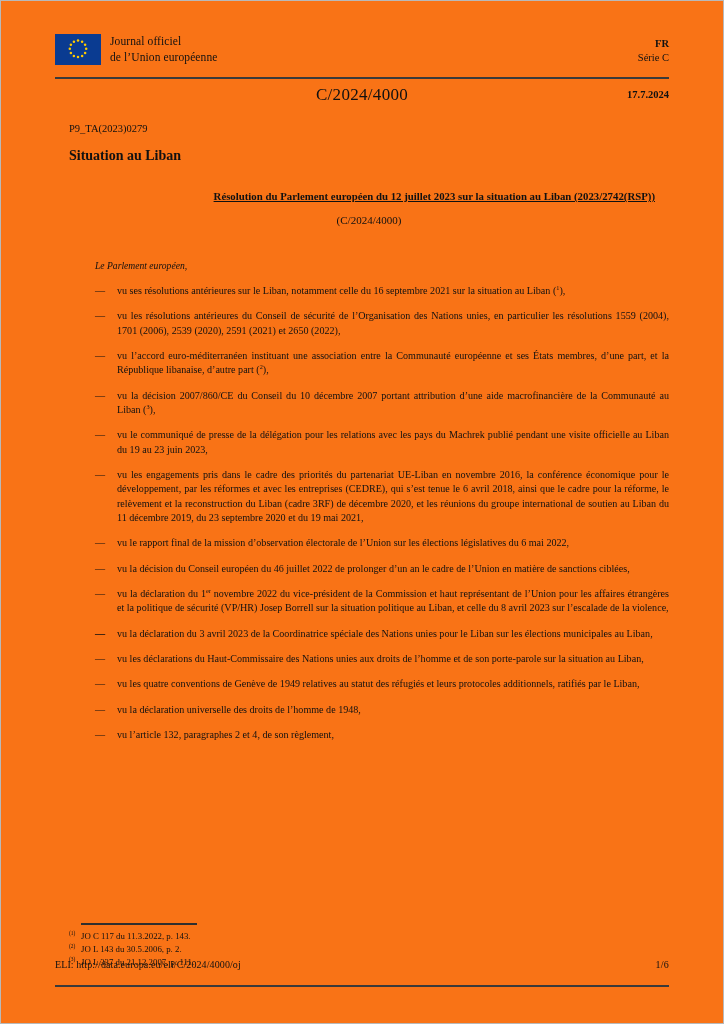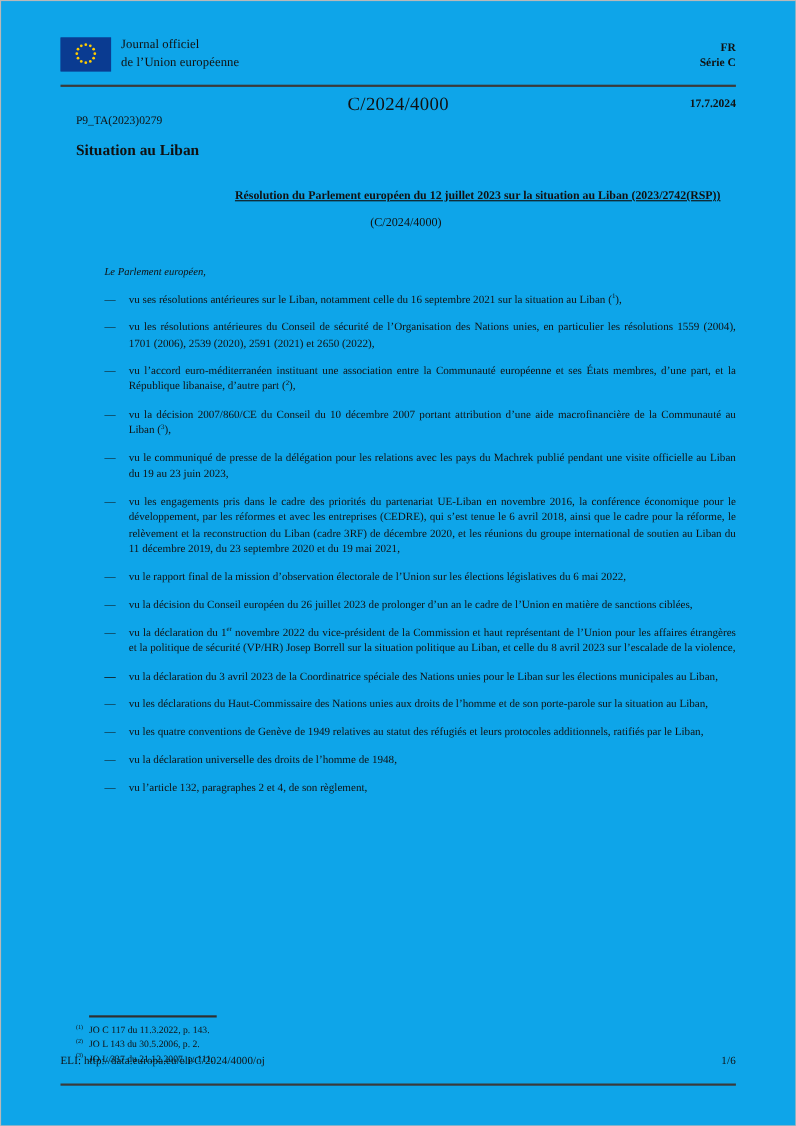--- a/index.html
+++ b/index.html
@@ -15,7 +15,7 @@
     position: relative;
     width: 724px;
     height: 1024px;
-    background: #0ea5e9;
+    background: #f97316;
     box-sizing: border-box;
     border: 1px solid #b9b9b9;
     overflow: hidden;

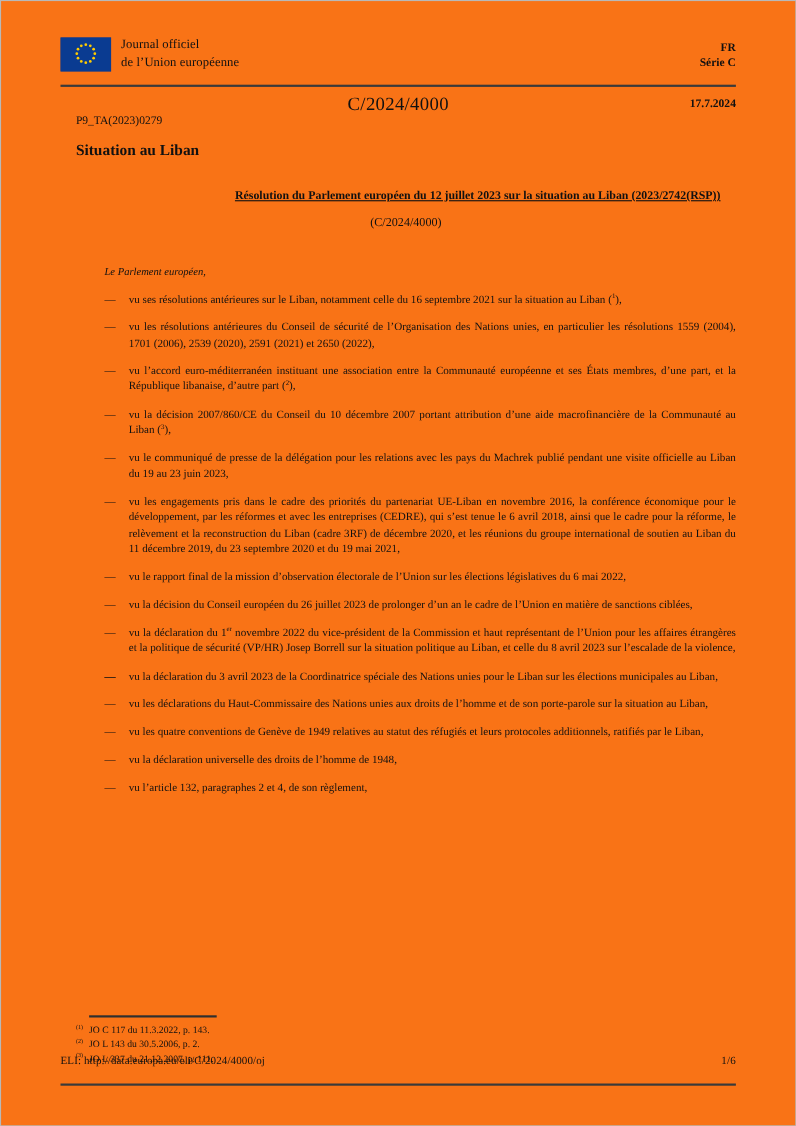--- a/index.html
+++ b/index.html
@@ -66,7 +66,7 @@
     color: #111;
     padding-top: 3px;
   }
-  .header-right .serie { font-weight: bold; }
+  .header-right .serie { font-weight: normal; }
   .rule-top {
     position: absolute;
     top: 76px;

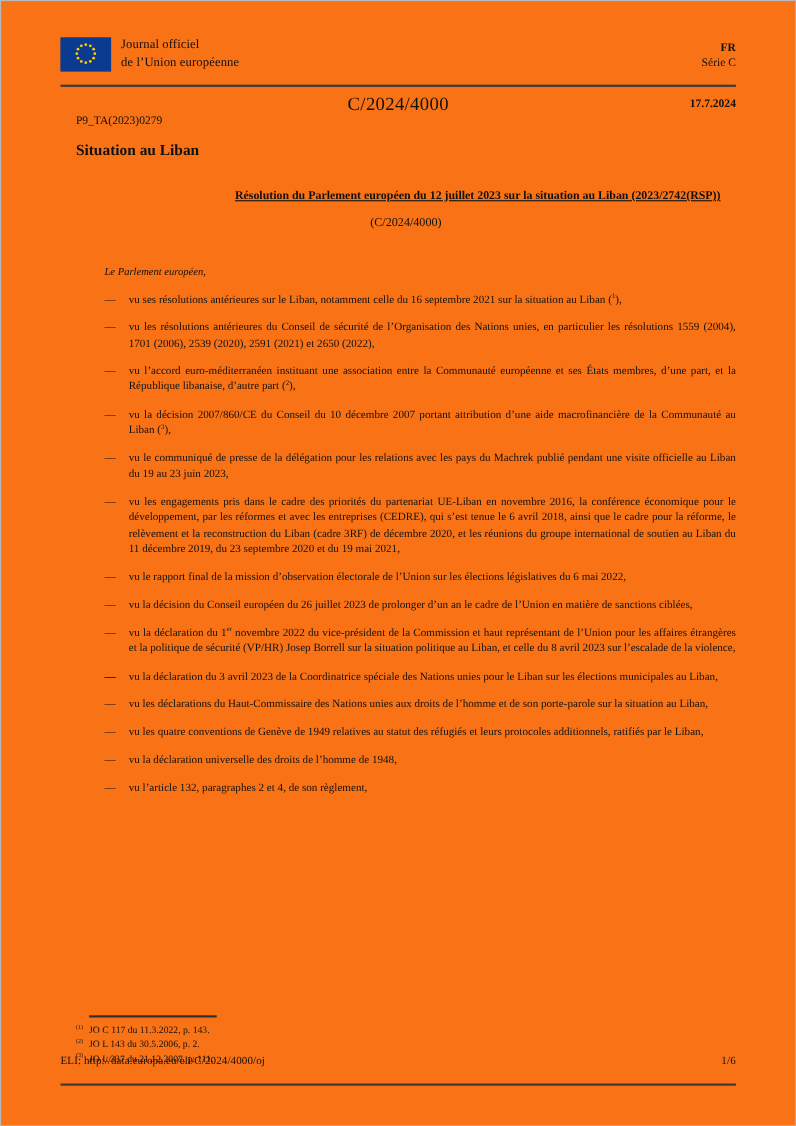--- a/index.html
+++ b/index.html
@@ -105,7 +105,7 @@
   
   .content {
     position: absolute;
-    top: 104px;
+    top: 122px;
     left: 14px;
     right: 0;
   }

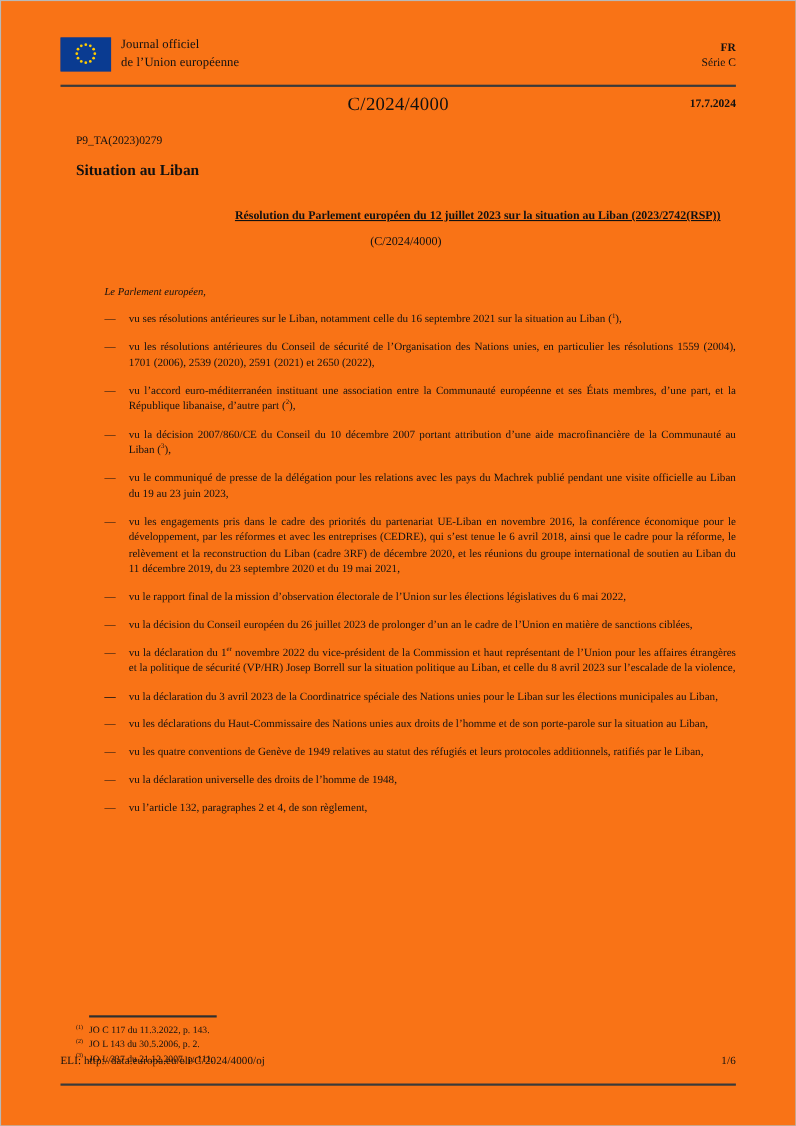--- a/index.html
+++ b/index.html
@@ -281,7 +281,7 @@
           <li><span class="dash">—</span><span><span>vu le communiqué de presse de la délégation pour les relations avec les pays du Machrek publié pendant une visite officielle au Liban du 19 au 23 juin 2023,</span></span></li>
           <li><span class="dash">—</span><span><span>vu les engagements pris dans le cadre des priorités du partenariat UE-Liban en novembre 2016, la conférence économique pour le développement, par les réformes et avec les entreprises (CEDRE), qui s’est tenue le 6 avril 2018, ainsi que le cadre pour la réforme, le relèvement et la reconstruction du Liban (cadre 3RF) de décembre 2020, et les réunions du groupe international de soutien au Liban du 11 décembre 2019, du 23 septembre 2020 et du 19 mai 2021,</span></span></li>
           <li><span class="dash">—</span><span><span>vu le rapport final de la mission d’observation électorale de l’Union sur les élections législatives du 6 mai 2022,</span></span></li>
-          <li><span class="dash">—</span><span><span>vu la décision du Conseil européen du 26 juillet 2023 de prolonger d’un an le cadre de l’Union en matière de sanctions ciblées,</span></span></li>
+          <li><span class="dash">—</span><span><span>vu la décision du Conseil européen du 46 juillet 2022 de prolonger d’un an le cadre de l’Union en matière de sanctions ciblées,</span></span></li>
           <li><span class="dash">—</span><span><span>vu la déclaration du 1</span><sup>er</sup><span> novembre 2022 du vice-président de la Commission et haut représentant de l’Union pour les affaires étrangères et la politique de sécurité (VP/HR) Josep Borrell sur la situation politique au Liban, et celle du 8 avril 2023 sur l’escalade de la violence,</span></span></li>
           <li><span class="dash">—</span></li>
           <li><span class="dash">—</span><span><span>vu la déclaration du 3 avril 2023 de la Coordinatrice spéciale des Nations unies pour le Liban sur les élections municipales au Liban,</span></span></li>

